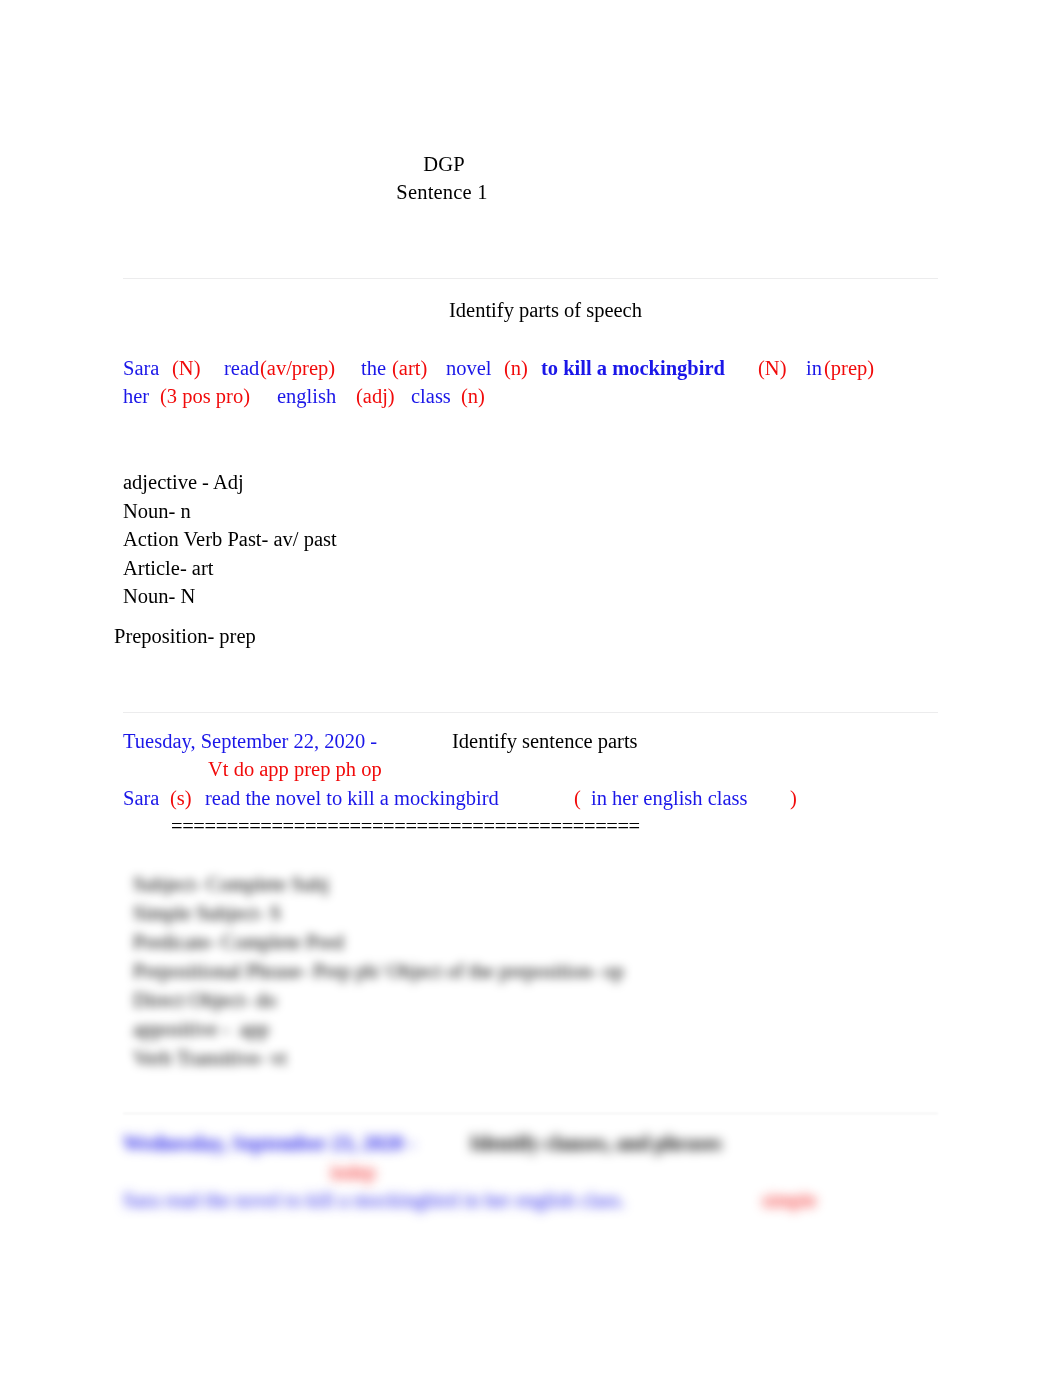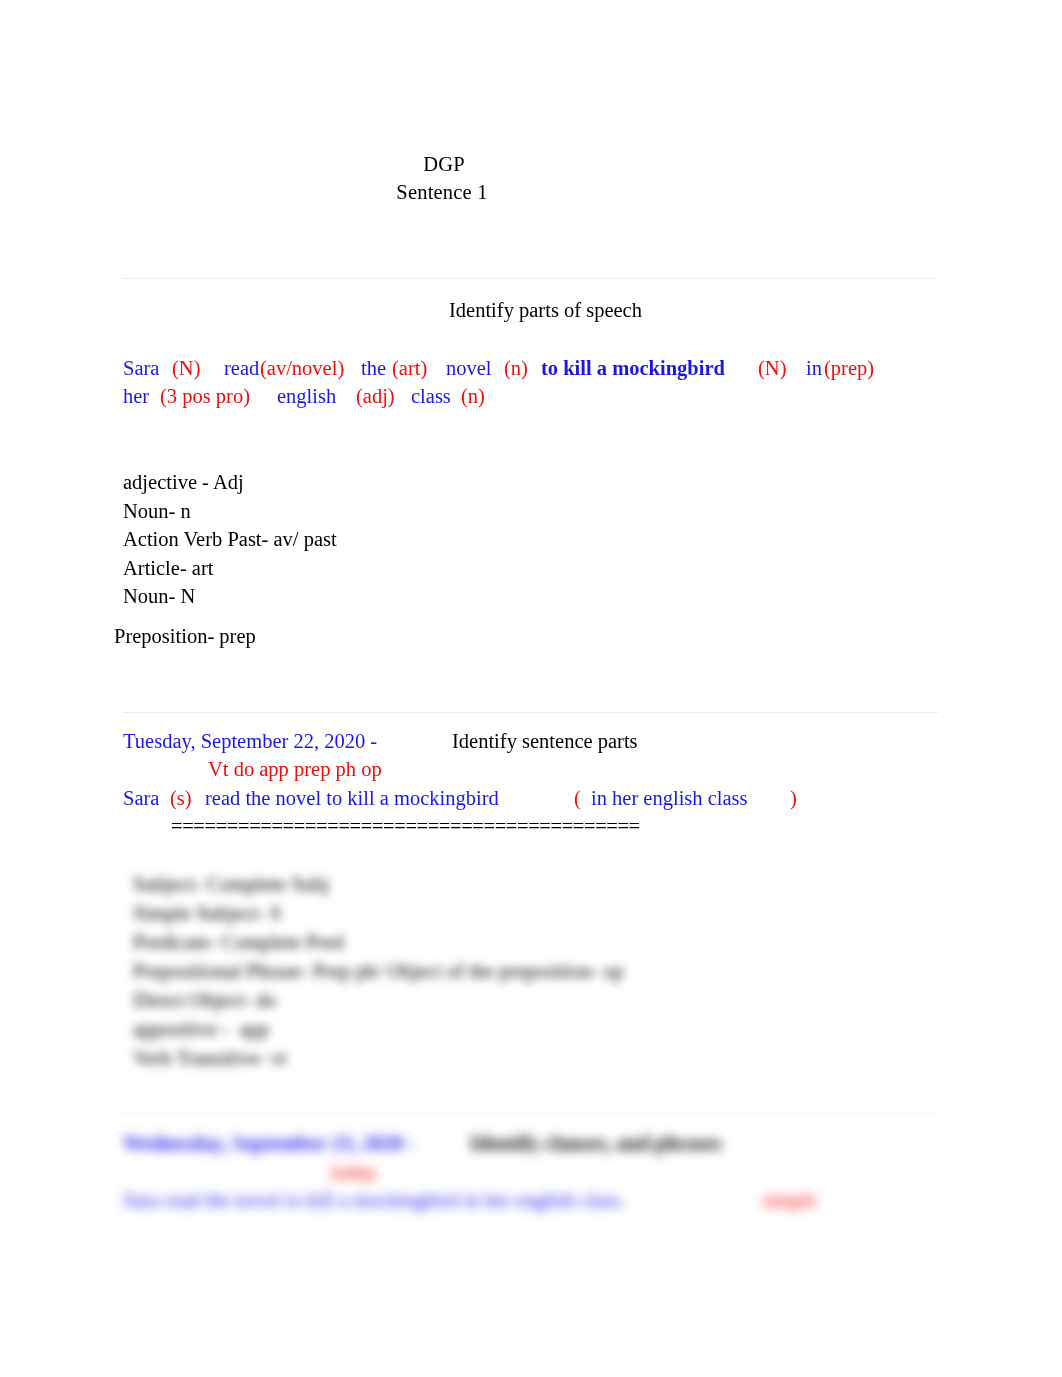--- a/index.html
+++ b/index.html
@@ -96,7 +96,7 @@
   <div class="row blue b0" style="left:123px; top:354px;">Sara</div>
   <div class="row red  b0" style="left:172px; top:354px;">(N)</div>
   <div class="row blue b0" style="left:212px; top:354px;margin-left:12px;">read</div>
-  <div class="row red  b0" style="left:260px; top:354px;">(av/novel)</div>
+  <div class="row red  b0" style="left:260px; top:354px;">(av/prep)</div>
   <div class="row blue b0" style="left:361px; top:354px;">the</div>
   <div class="row red  b0" style="left:392px; top:354px;">(art)</div>
   <div class="row blue b0" style="left:446px; top:354px;">novel</div>

